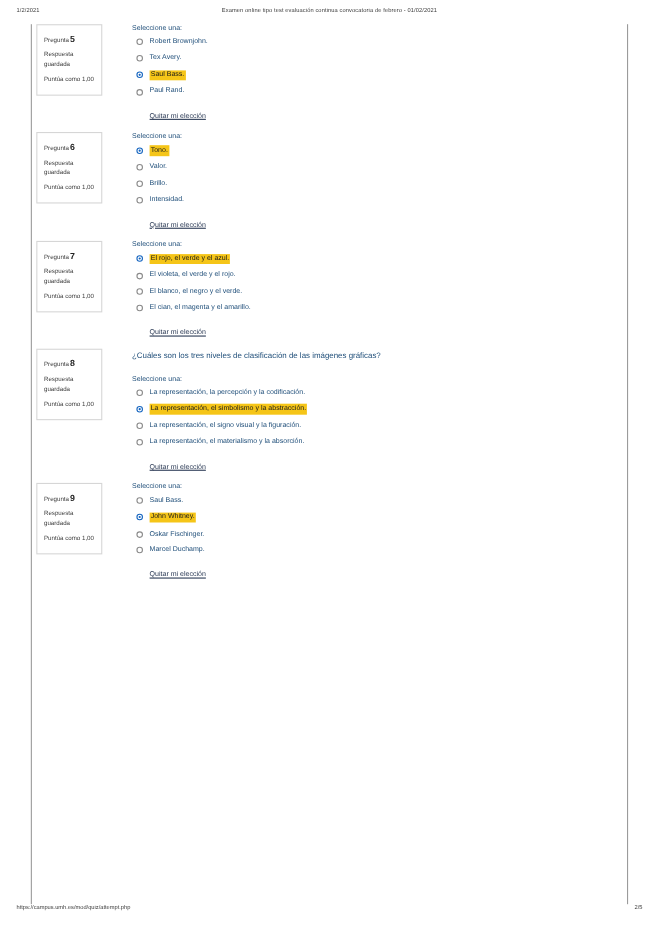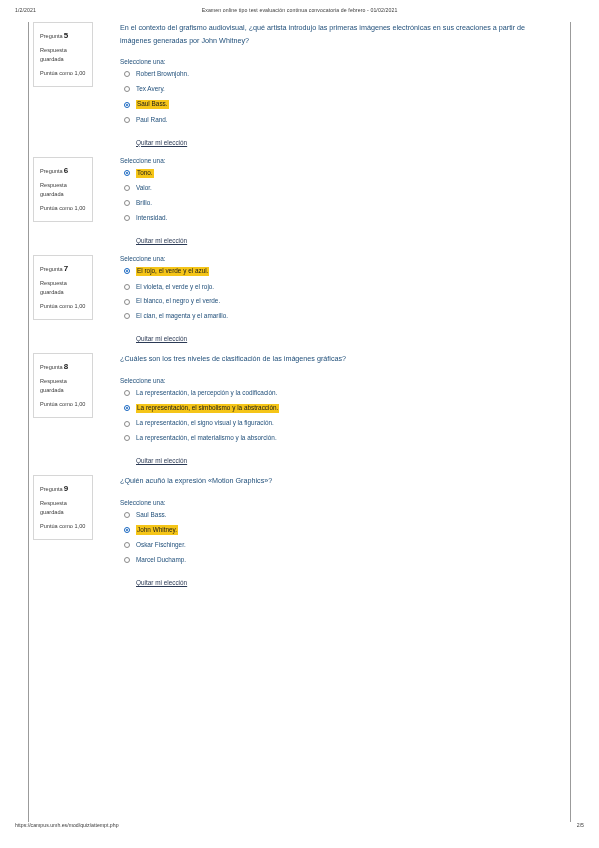--- a/index.html
+++ b/index.html
@@ -213,7 +213,7 @@
         <div class="qstate">Respuesta guardada</div>
         <div class="qgrade">Puntúa como 1,00</div>
       </div>
-      <div class="qbody"><div class="qtext">En el contexto del grafismo audiovisual, ¿qué artista introdujo las primeras imágenes electrónicas en sus creaciones a partir de imágenes generadas por John Whitney?</div><div class="answer-label">Seleccione una:</div><div class="opt">
+      <div class="qbody"><div class="answer-label">Seleccione una:</div><div class="opt">
           <span class="radio"></span>
           <span class="opt-text">Robert Brownjohn.</span>
         </div><div class="opt">

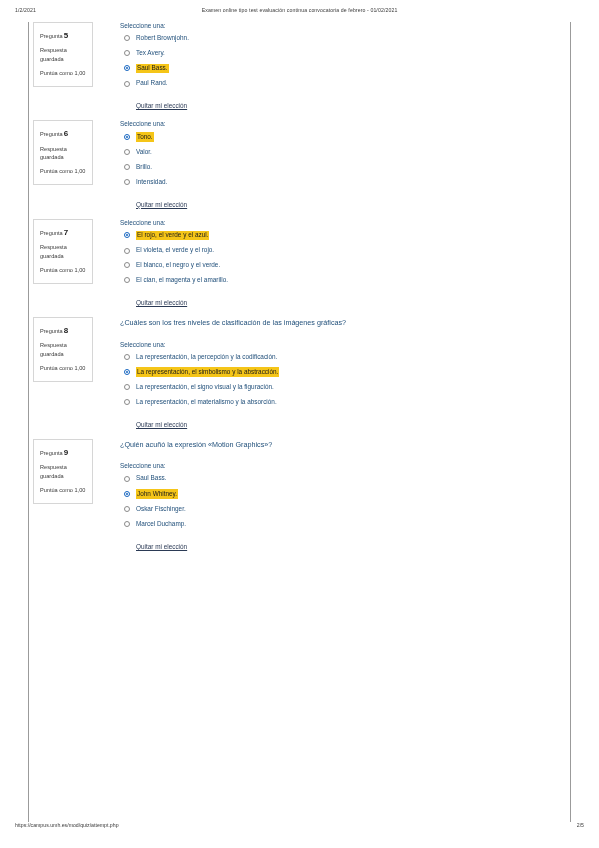--- a/index.html
+++ b/index.html
@@ -293,7 +293,7 @@
         <div class="qstate">Respuesta guardada</div>
         <div class="qgrade">Puntúa como 1,00</div>
       </div>
-      <div class="qbody"><div class="qtext">¿Quién acuñó la expresión «Motion Graphics»?</div><div class="answer-label">Seleccione una:</div><div class="opt">
+      <div class="qbody"><div class="answer-label">Seleccione una:</div><div class="opt">
           <span class="radio"></span>
           <span class="opt-text">Saul Bass.</span>
         </div><div class="opt selected">

